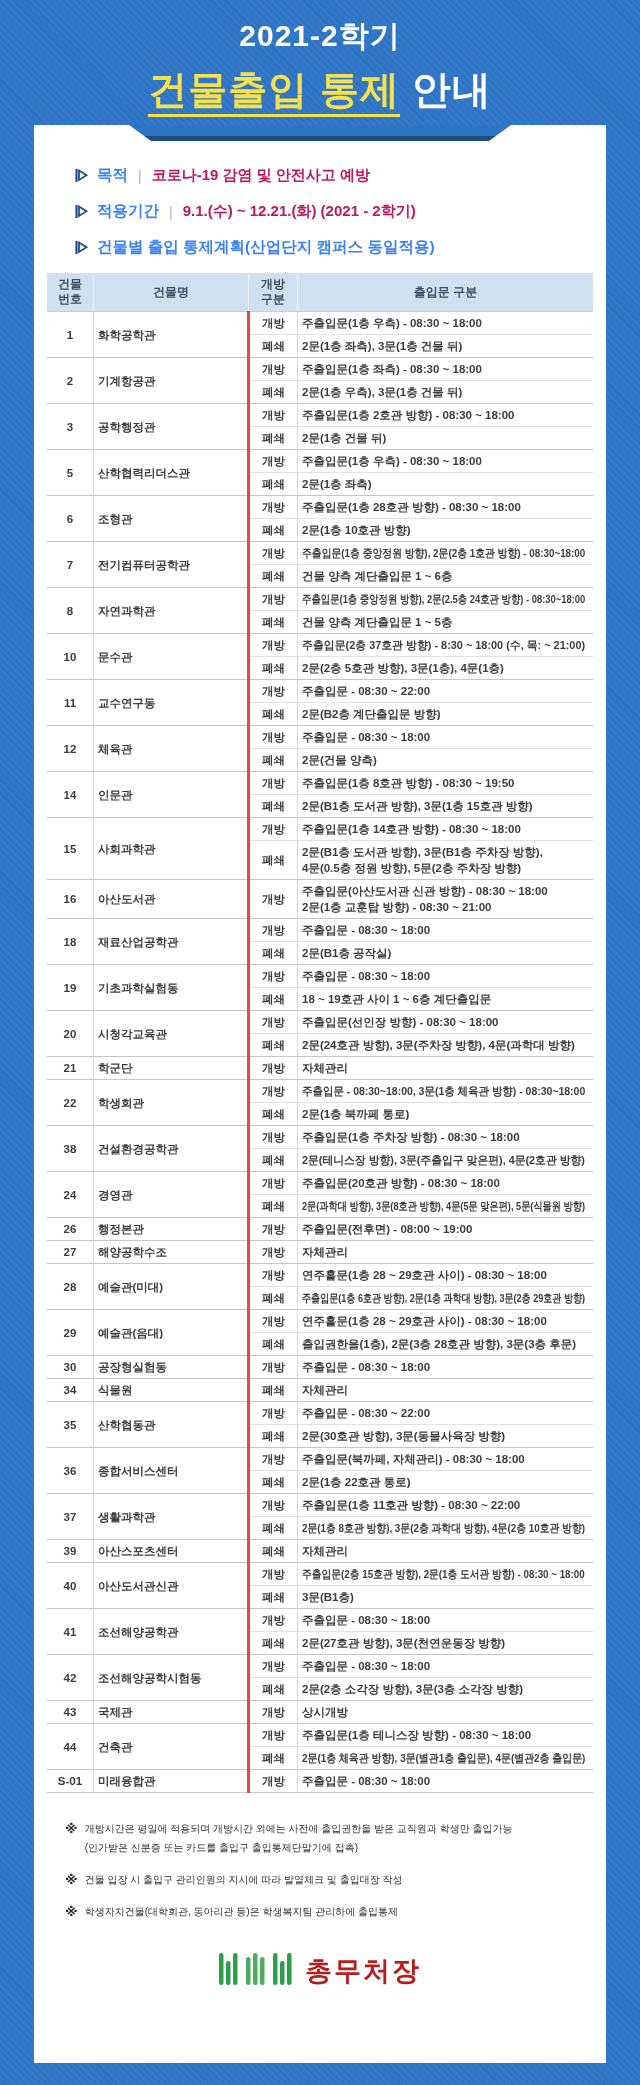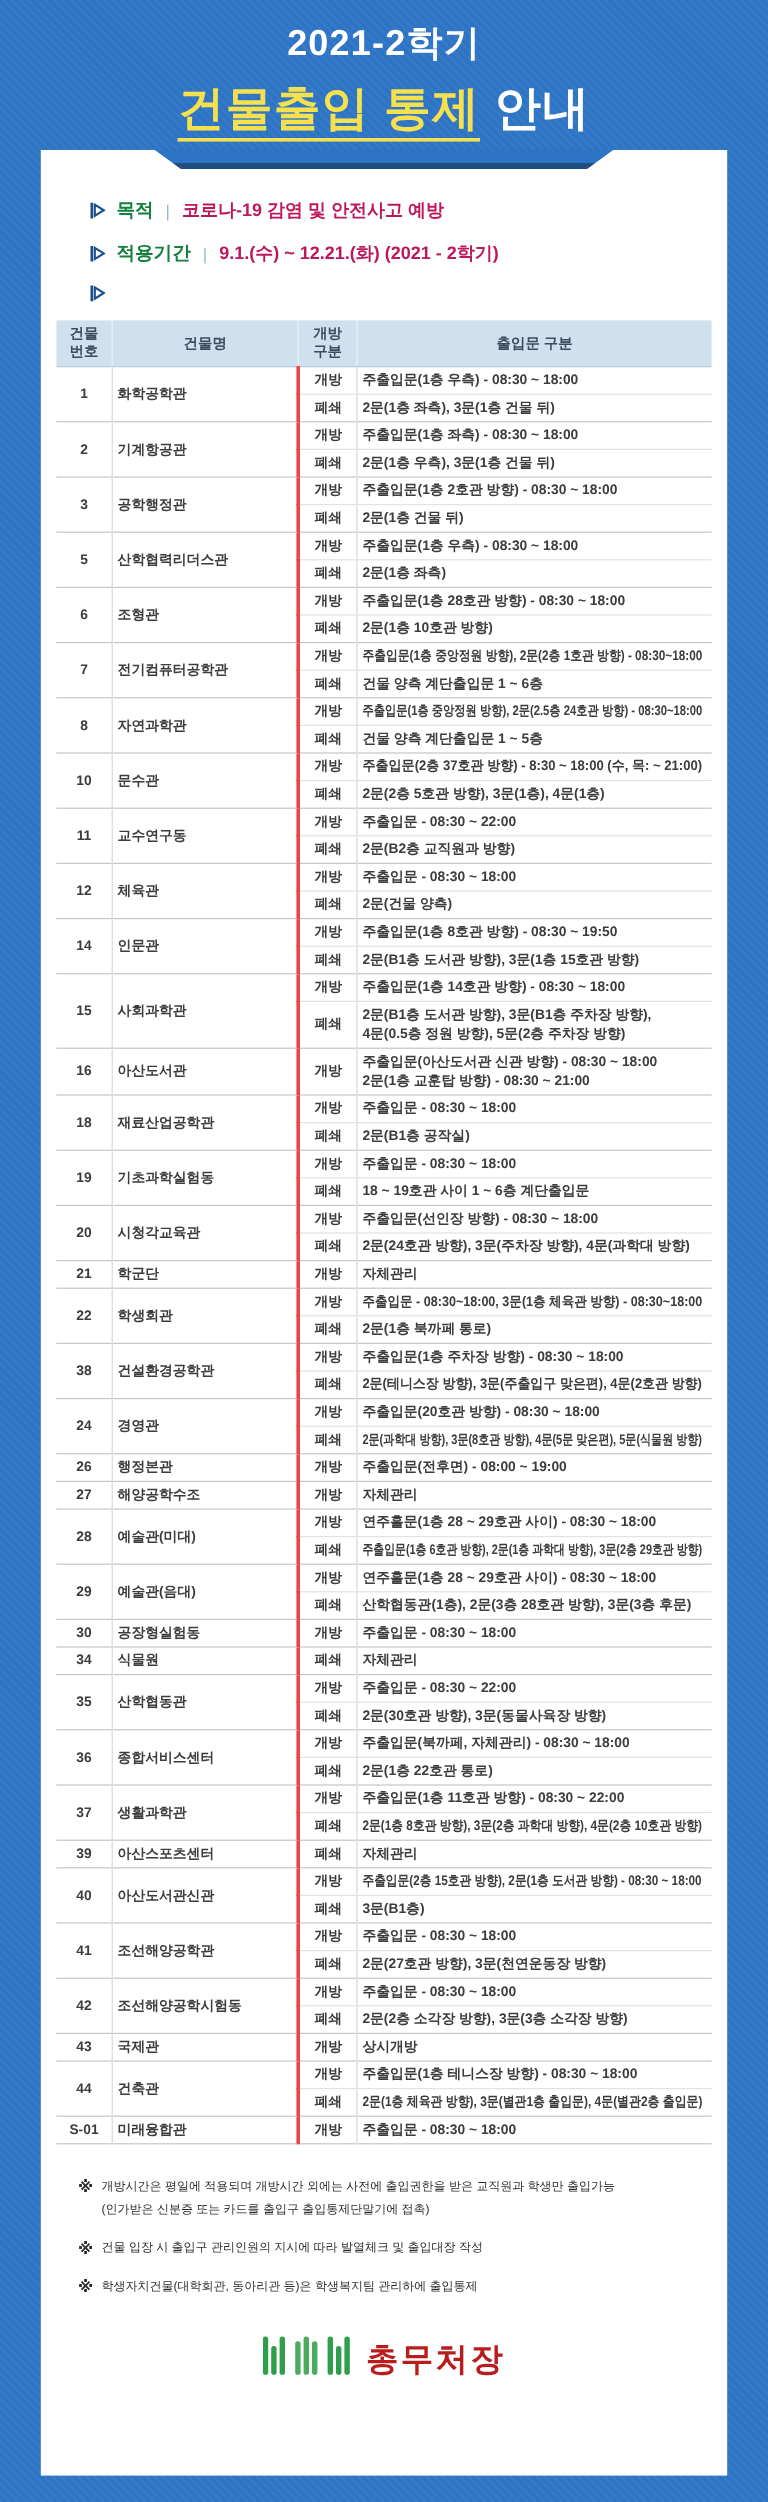--- a/index.html
+++ b/index.html
@@ -32,7 +32,7 @@
   .intro{padding-left:28px;margin-bottom:14px;}
   .intro-row{display:flex;align-items:center;margin-bottom:15px;}
   .bullet{margin-right:9px;flex:0 0 auto;display:inline-flex;}
-  .intro-label{color:#15803d;font-weight:800;font-size:15.5px;white-space:nowrap;}
+  .intro-label{color:#3b82f6;font-weight:800;font-size:15.5px;white-space:nowrap;}
   .intro-sep{color:#9fb4c9;margin:0 10px;font-weight:400;font-size:14px;}
   .intro-text{color:#be185d;font-weight:700;font-size:15px;white-space:nowrap;}
   

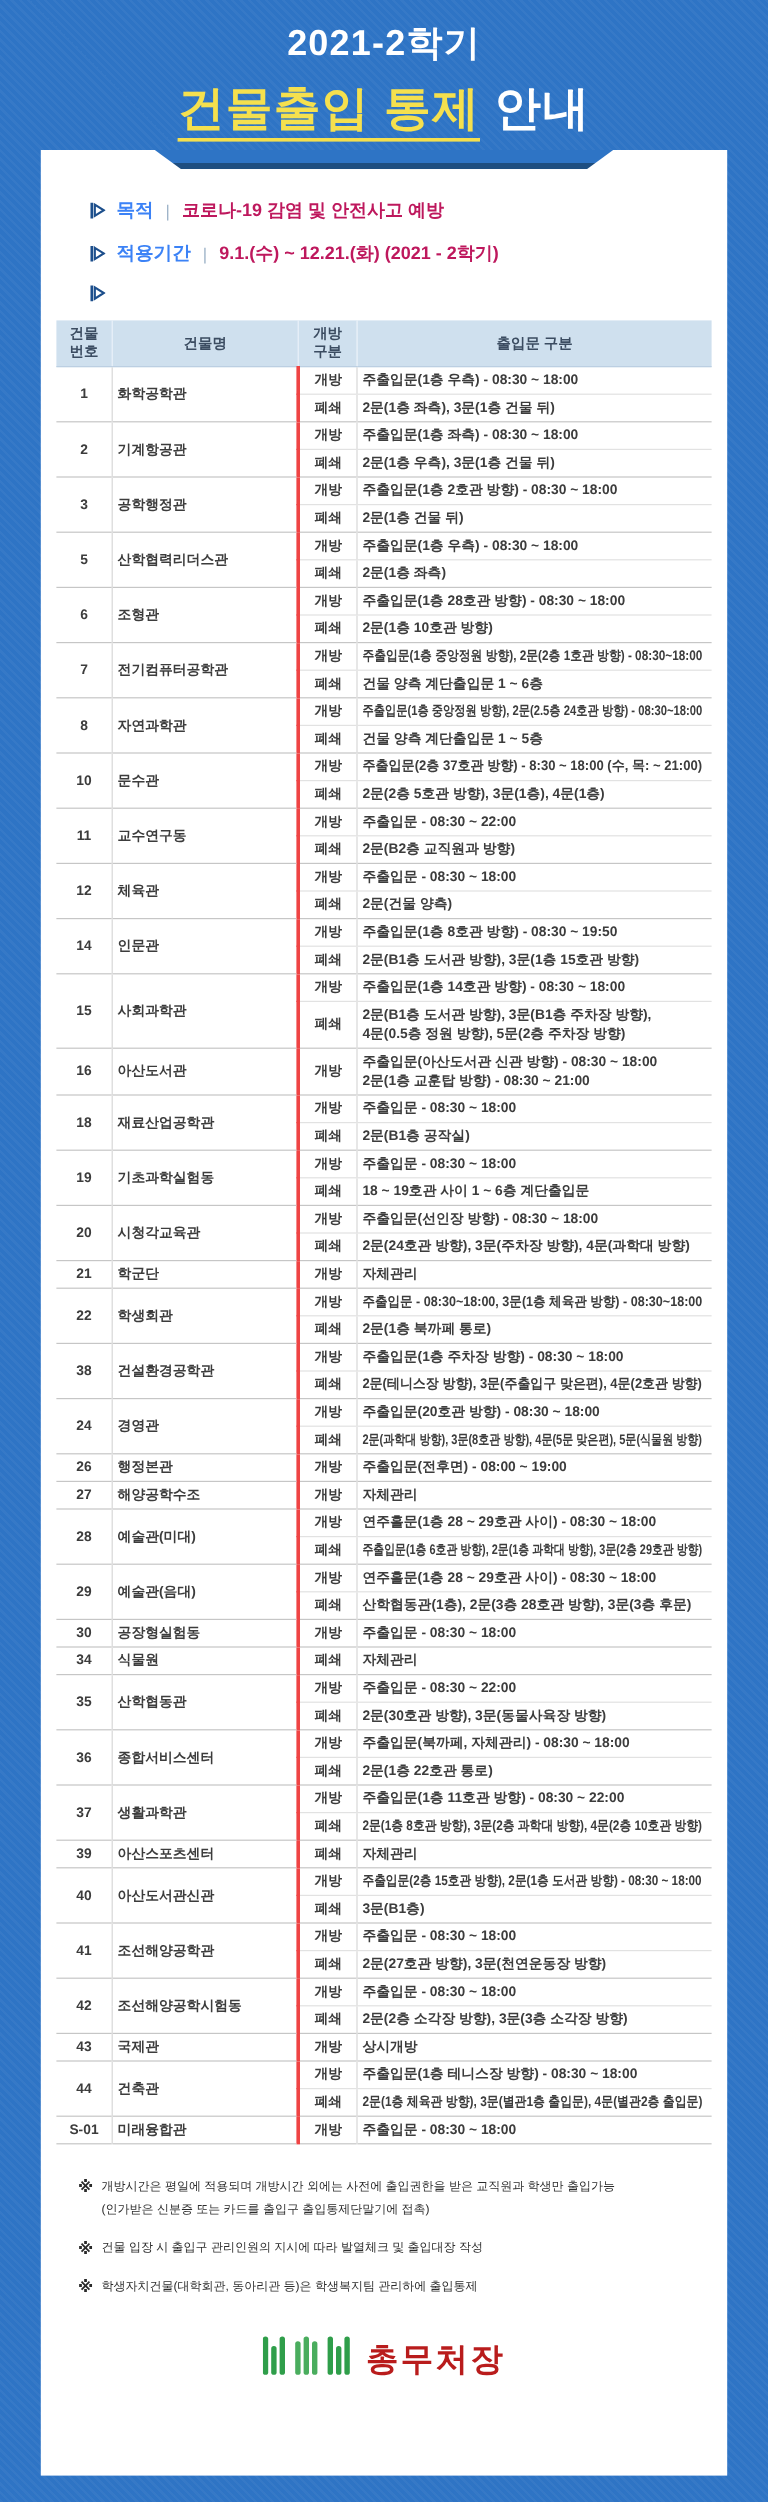--- a/index.html
+++ b/index.html
@@ -105,6 +105,7 @@
               <path d="M4 2.5 L11.5 7.2 L4 11.9 Z" fill="none" stroke="#1d4f8c" stroke-width="1.8"></path>
             </svg>
           </span>
+        <span class="intro-label">건물별 출입 통제계획(산업단지 캠퍼스 동일적용)</span>
       </div>
     </div>
 

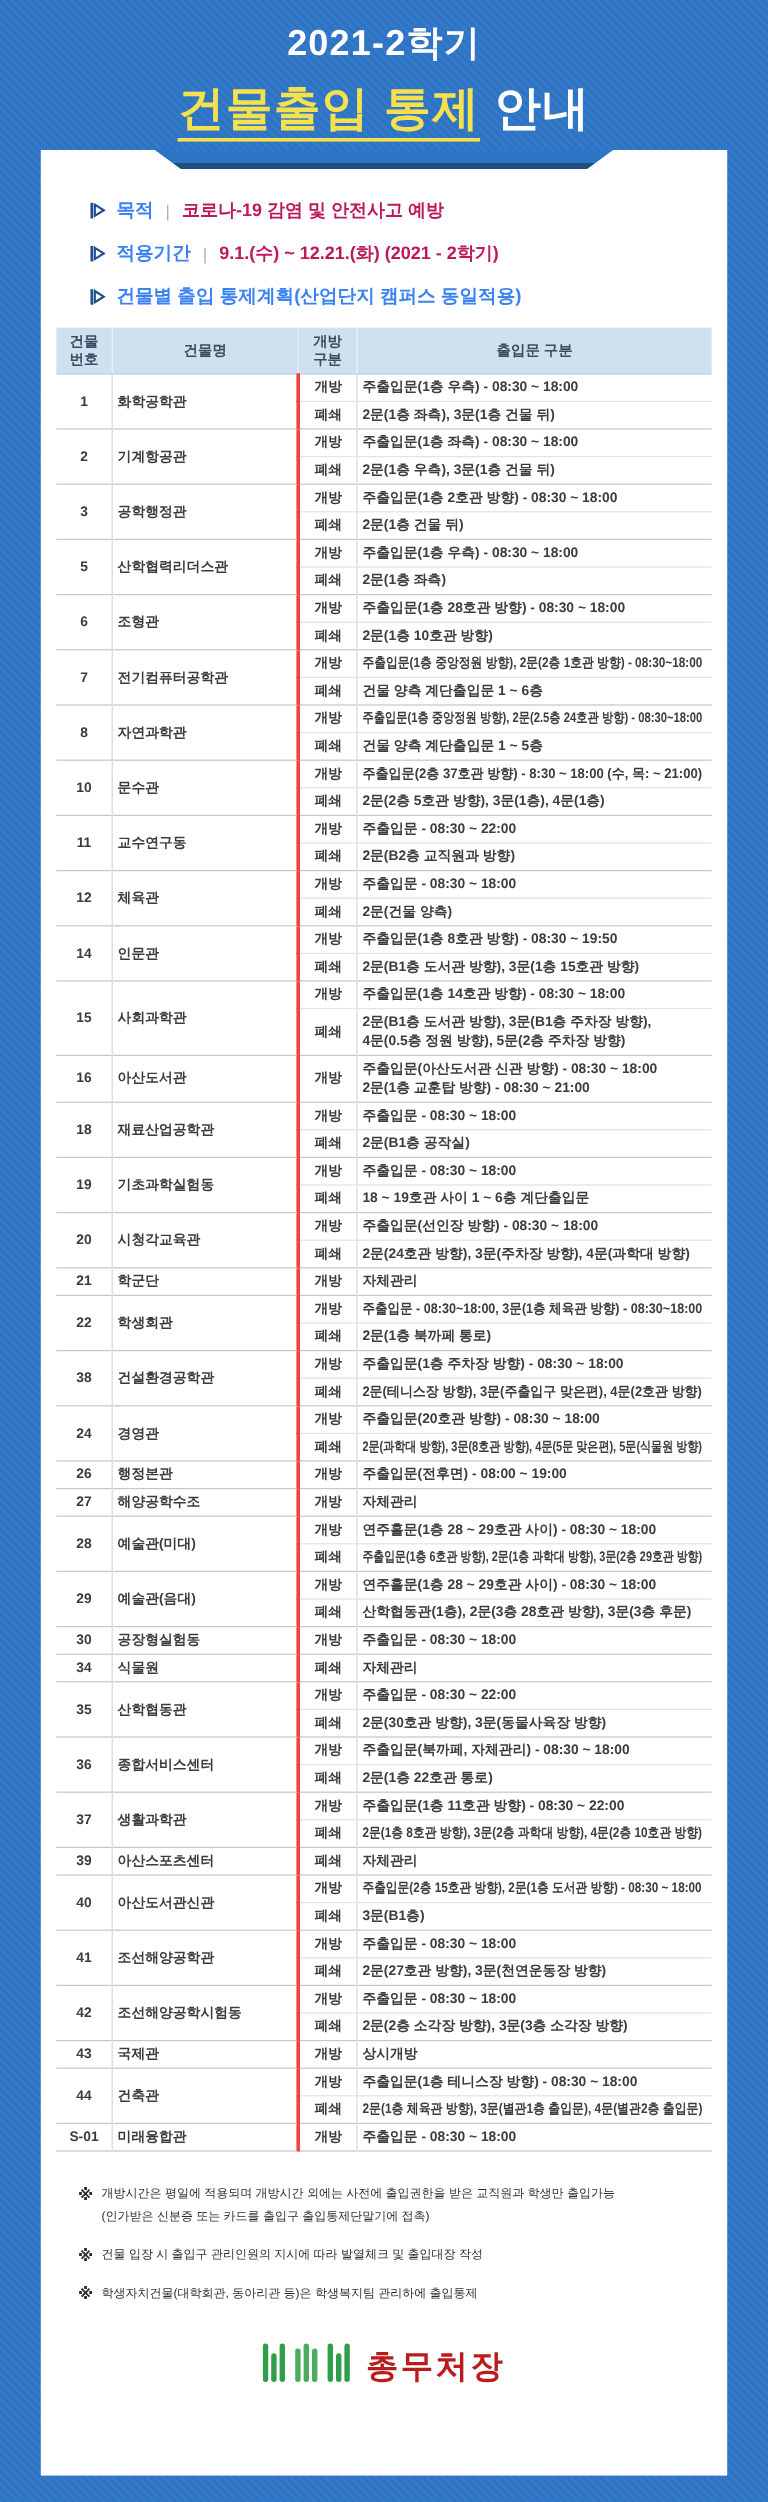--- a/index.html
+++ b/index.html
@@ -209,7 +209,7 @@
           </tr>
           <tr class="group-cont">
             <td class="col-mode">폐쇄</td>
-            <td class="col-doors"><span class="door-text">2문(B2층 교직원과 방향)</span></td>
+            <td class="col-doors"><span class="door-text">2문(B2층 계단출입문 방향)</span></td>
           </tr>
           <tr class="group-start">
             <td class="col-no" rowspan="2">12</td>

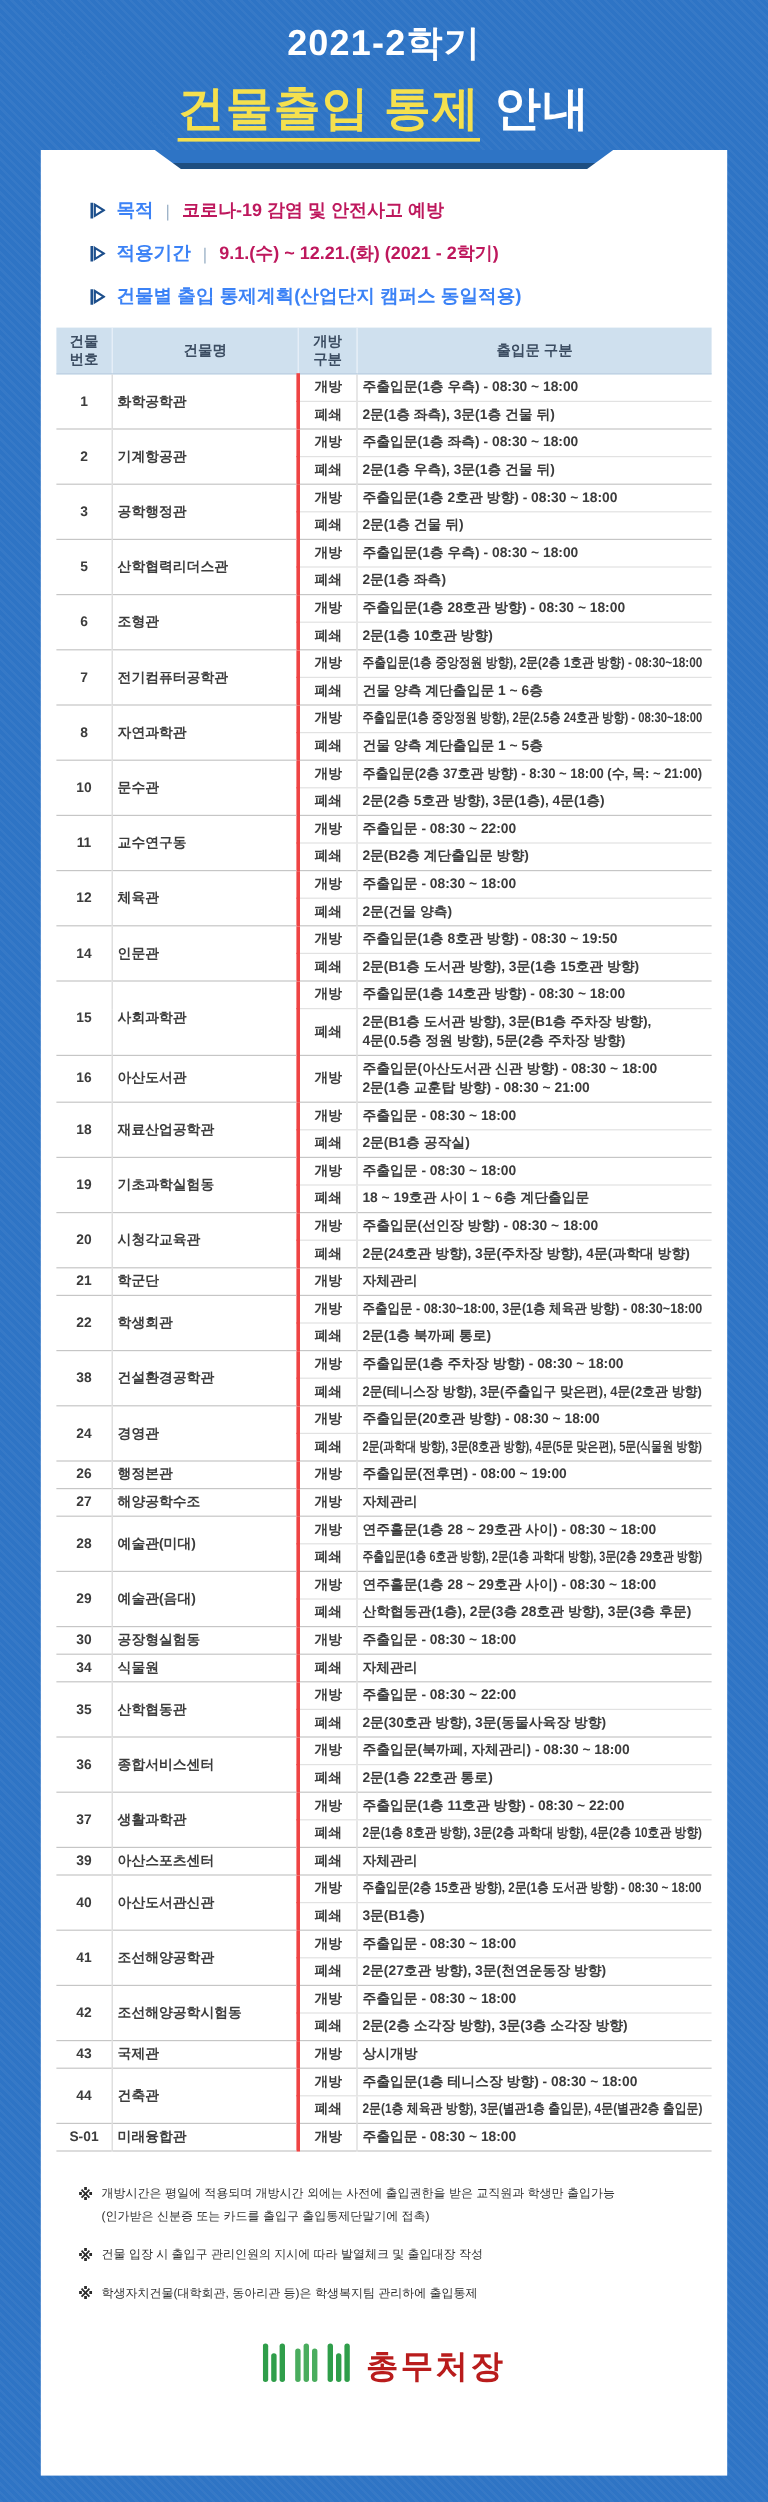--- a/index.html
+++ b/index.html
@@ -345,7 +345,7 @@
           </tr>
           <tr class="group-cont">
             <td class="col-mode">폐쇄</td>
-            <td class="col-doors"><span class="door-text">산학협동관(1층), 2문(3층 28호관 방향), 3문(3층 후문)</span></td>
+            <td class="col-doors"><span class="door-text">출입권한을(1층), 2문(3층 28호관 방향), 3문(3층 후문)</span></td>
           </tr>
           <tr class="group-start">
             <td class="col-no" rowspan="1">30</td>

